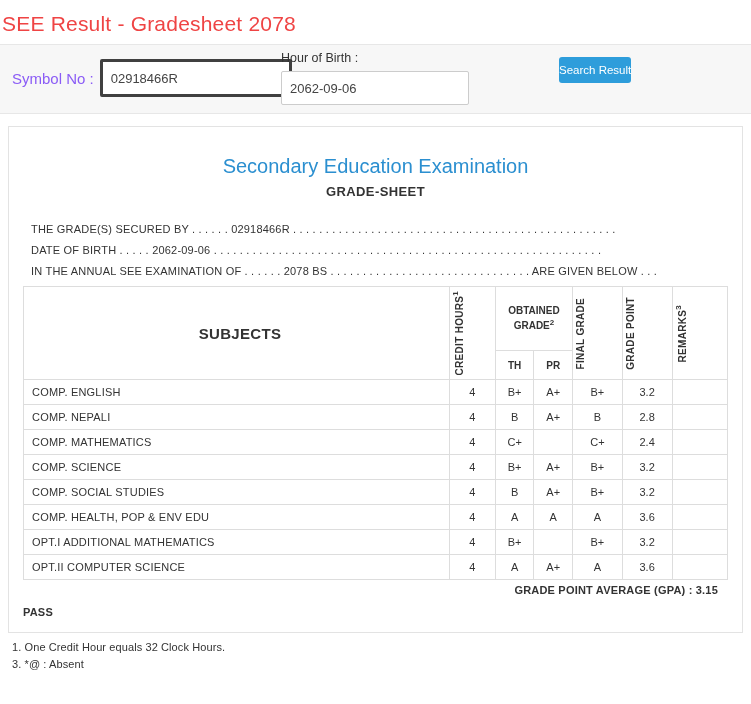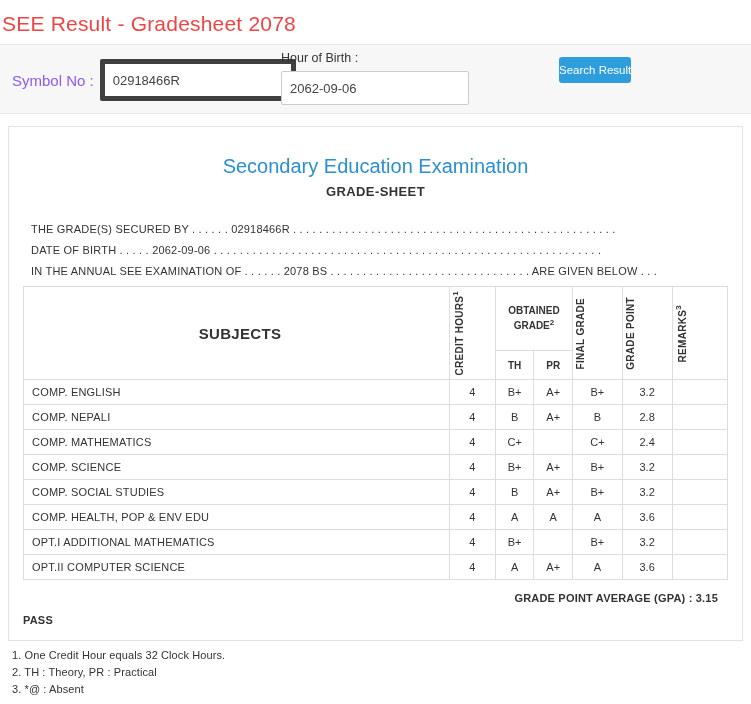--- a/index.html
+++ b/index.html
@@ -42,7 +42,7 @@
     width:170px;
     height:28px;
     padding:2px 8px;
-    border:5px solid #404040;
+    border:3px solid #404040;
     border-radius:2px;
     font-size:13px;
     color:#444;

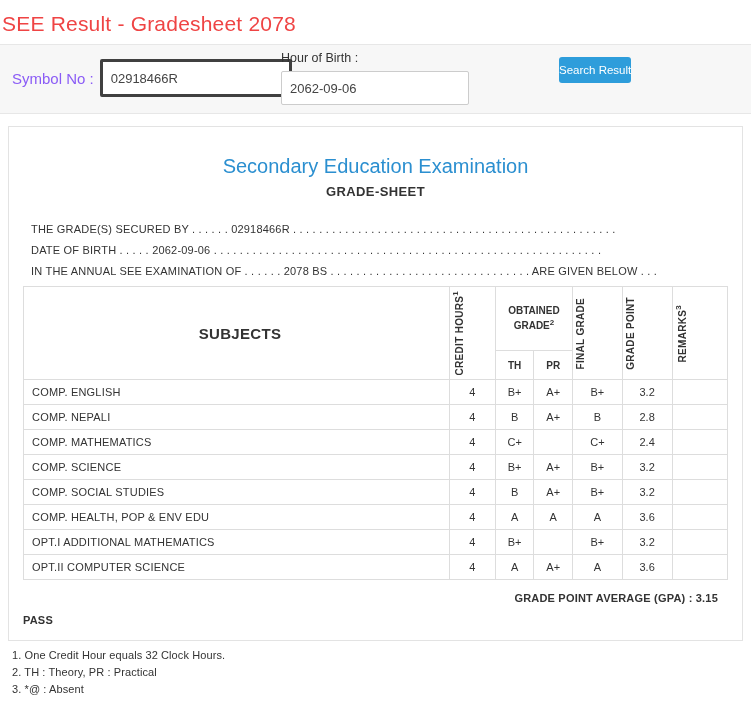--- a/index.html
+++ b/index.html
@@ -178,7 +178,7 @@
     font-size:11px;
     font-weight:bold;
     color:#333;
-    margin:12px 10px 0 0;
+    margin:4px 10px 0 0;
     letter-spacing:.2px;
   }
   .pass-line{

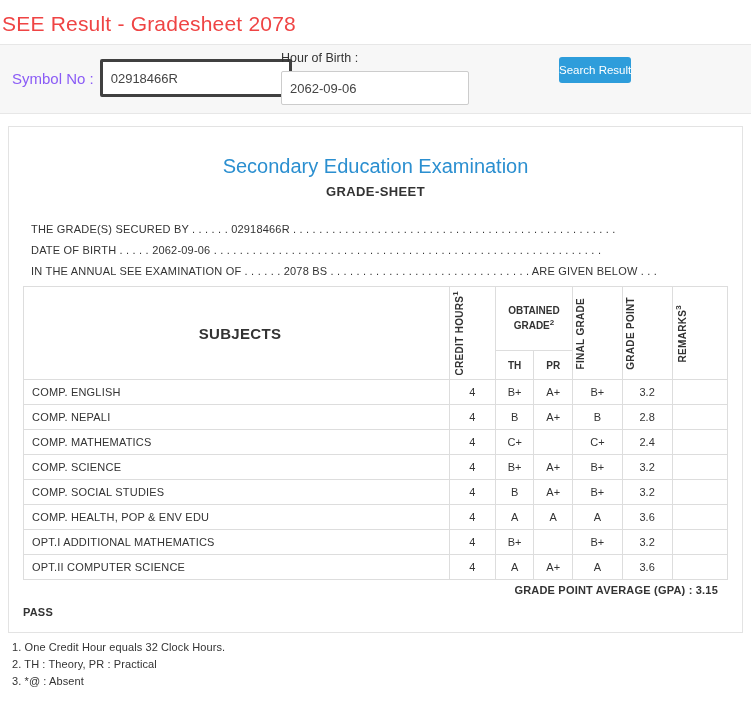--- a/index.html
+++ b/index.html
@@ -336,7 +336,6 @@
 
 <div class="footnotes">
   <div>1. One Credit Hour equals 32 Clock Hours.</div>
-  <div>2. TH : Theory, PR : Practical</div>
   <div>3. *@ : Absent</div>
 </div>
 

